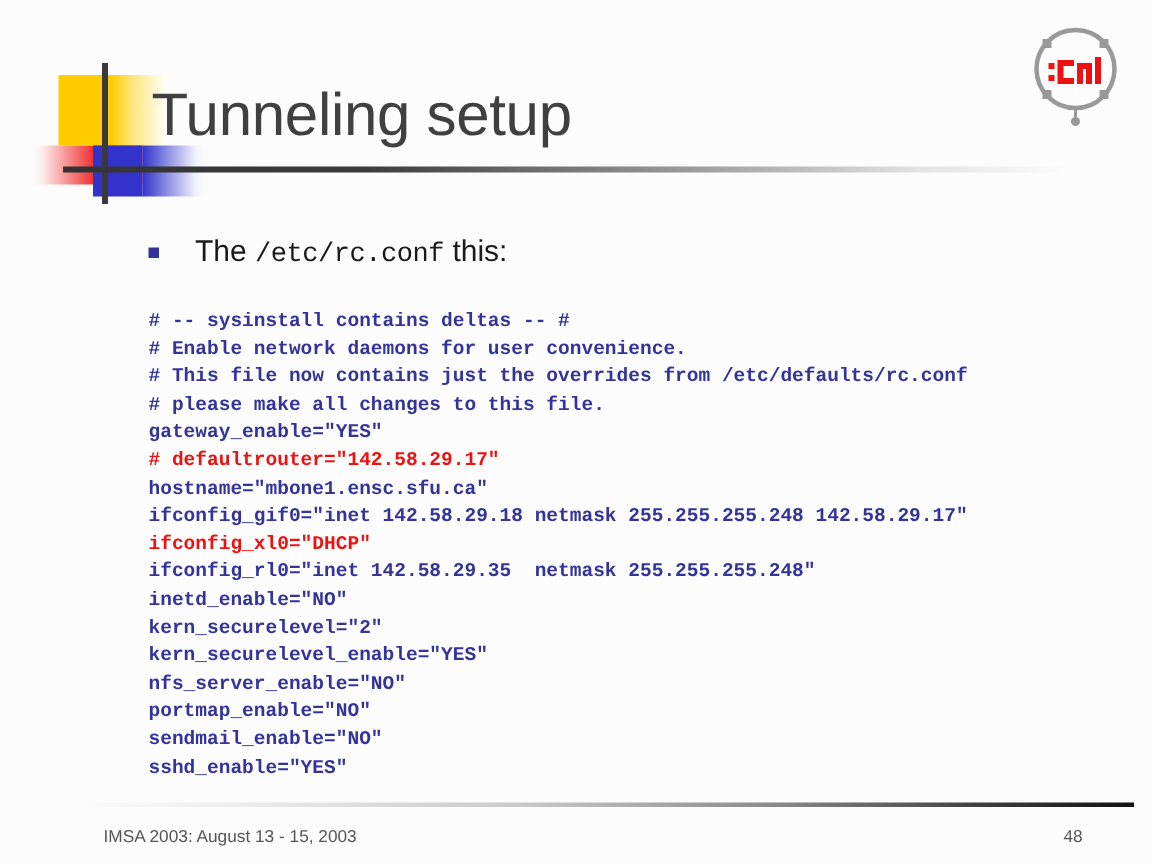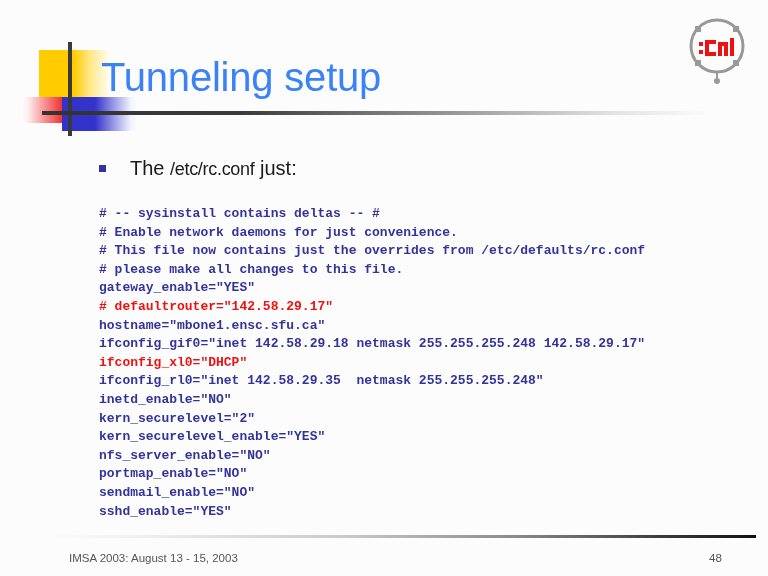--- a/index.html
+++ b/index.html
@@ -73,7 +73,7 @@
     left: 101px; top: 57px;
     font-size: 40px;
     font-weight: 400;
-    color: #3b82f6;
+    color: #404040;
     letter-spacing: -0.2px;
     line-height: 1;
     white-space: nowrap;

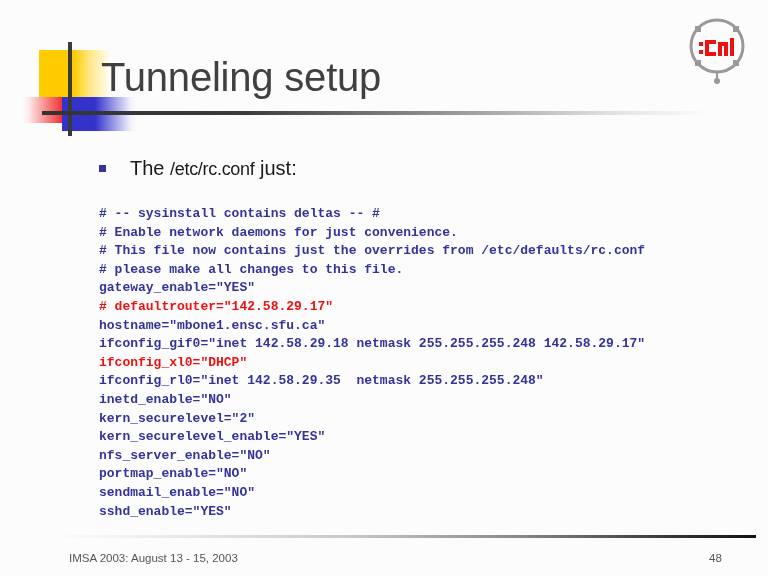--- a/index.html
+++ b/index.html
@@ -101,7 +101,7 @@
     white-space: nowrap;
   }
   #bullet-text .mono {
-    font-family: Liberation Sans, sans-serif;
+    font-family: Liberation Mono, monospace;
     font-size: 18px;
     letter-spacing: -0.3px;
   }

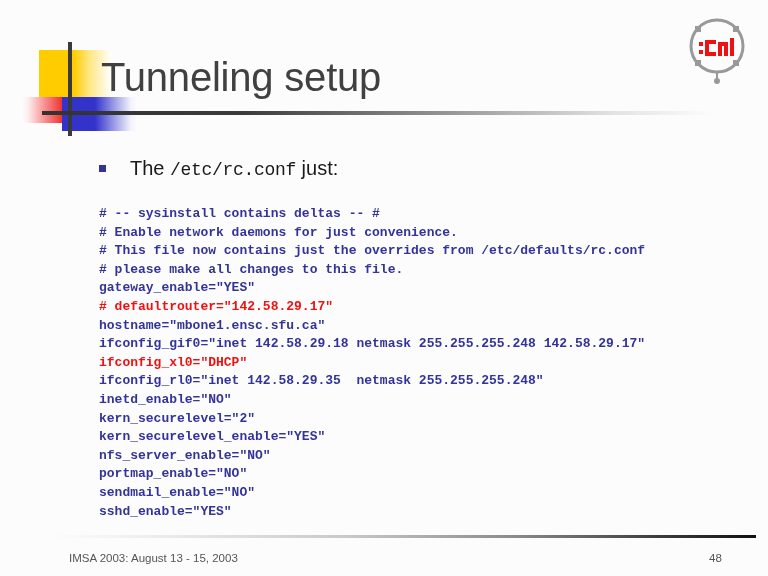--- a/index.html
+++ b/index.html
@@ -182,7 +182,7 @@
 
   <div id="bullet-row">
     <div id="bullet-marker"></div>
-    <div id="bullet-text"><span>The </span><span class="mono">/etc/rc.conf</span><span> just:</span></div>
+    <div id="bullet-text"><span>The </span><span class="mono">/etc/rc.conf</span><span> this:</span></div>
   </div>
 
   <div id="code">

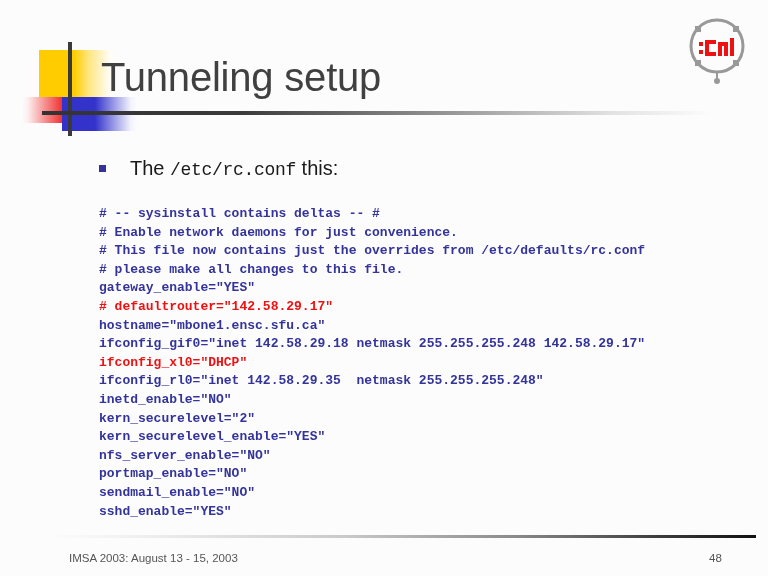--- a/index.html
+++ b/index.html
@@ -187,7 +187,7 @@
 
   <div id="code">
       <div class="code-line"># -- sysinstall contains deltas -- #</div>
-      <div class="code-line"># Enable network daemons for just convenience.</div>
+      <div class="code-line"># Enable network daemons for user convenience.</div>
       <div class="code-line"># This file now contains just the overrides from /etc/defaults/rc.conf</div>
       <div class="code-line"># please make all changes to this file.</div>
       <div class="code-line">gateway_enable="YES"</div>

